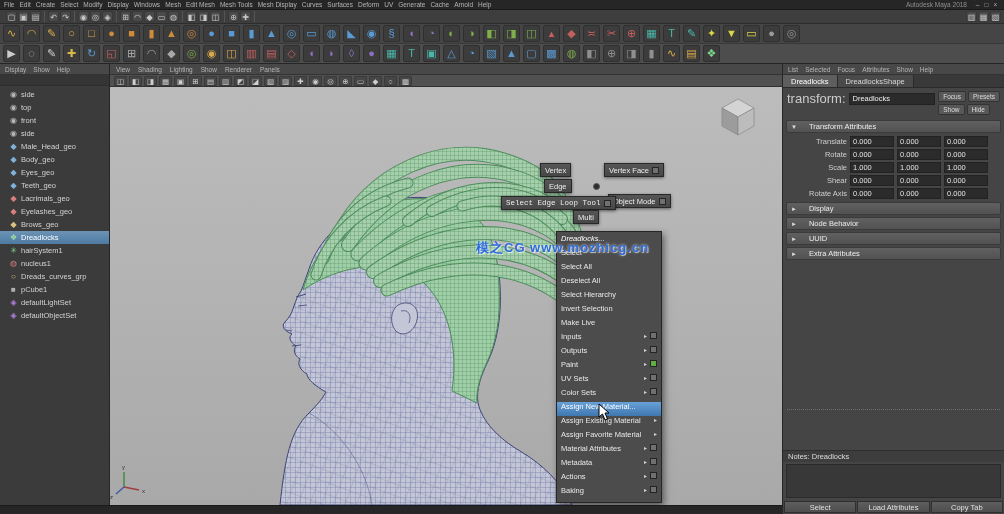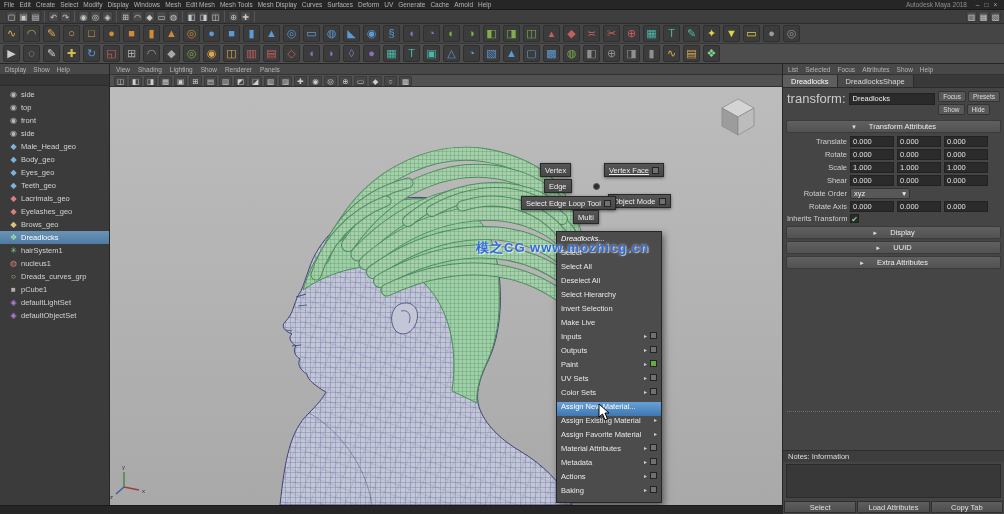--- a/index.html
+++ b/index.html
@@ -75,7 +75,7 @@
 .ae-mini-btns{display:flex;flex-direction:column;gap:2px;}
 .ae-mini-row{display:flex;gap:2px;}
 .ae-mini{height:11px;padding:0 4px;background:#585858;border:1px solid #333;font-size:6.5px;color:#ddd;display:flex;align-items:center;border-radius:2px;}
-.section-bar{height:13px;background:linear-gradient(#606060,#525252);border:1px solid #3a3a3a;border-radius:2px;margin:2px 3px;display:flex;align-items:center;padding:0 4px;font-size:7.5px;color:#ececec;gap:12px;flex:0 0 auto;justify-content:center;}
+.section-bar{height:13px;background:linear-gradient(#606060,#525252);border:1px solid #3a3a3a;border-radius:2px;margin:2px 3px;display:flex;align-items:center;padding:0 4px;font-size:7.5px;color:#ececec;gap:12px;flex:0 0 auto;}
 .sec-arrow{font-size:6px;color:#ddd;}
 .ae-row{display:flex;align-items:center;gap:3px;padding:1px 4px;flex:0 0 auto;}
 .ae-label{width:60px;text-align:right;font-size:7.5px;color:#cfcfcf;white-space:nowrap;}

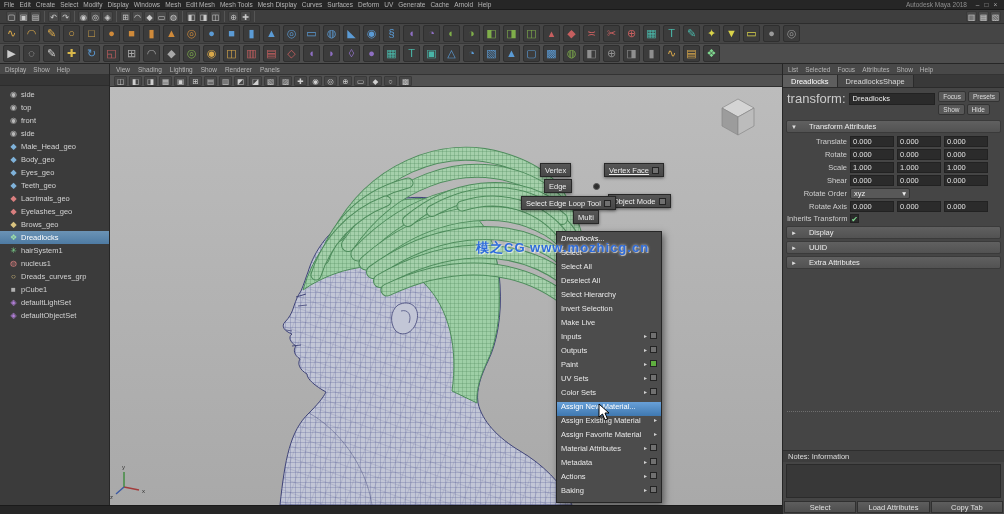--- a/index.html
+++ b/index.html
@@ -44,7 +44,7 @@
 
 .mmenu-btn{position:absolute;background:linear-gradient(#565656,#474747);border:1px solid #282828;box-shadow:0 1px 3px rgba(0,0,0,.5);height:14px;display:flex;align-items:center;padding:0 4px;font-size:7.5px;color:#ececec;gap:3px;z-index:20;white-space:nowrap;}
 .slot-nw{left:430px;top:76px;}
-.slot-ne{left:494px;top:76px;text-decoration:underline;}
+.slot-ne{left:494px;top:76px;}
 .slot-w{left:434px;top:92px;}
 .slot-e{left:498px;top:107px;}
 .slot-sw{left:411px;top:109px;}

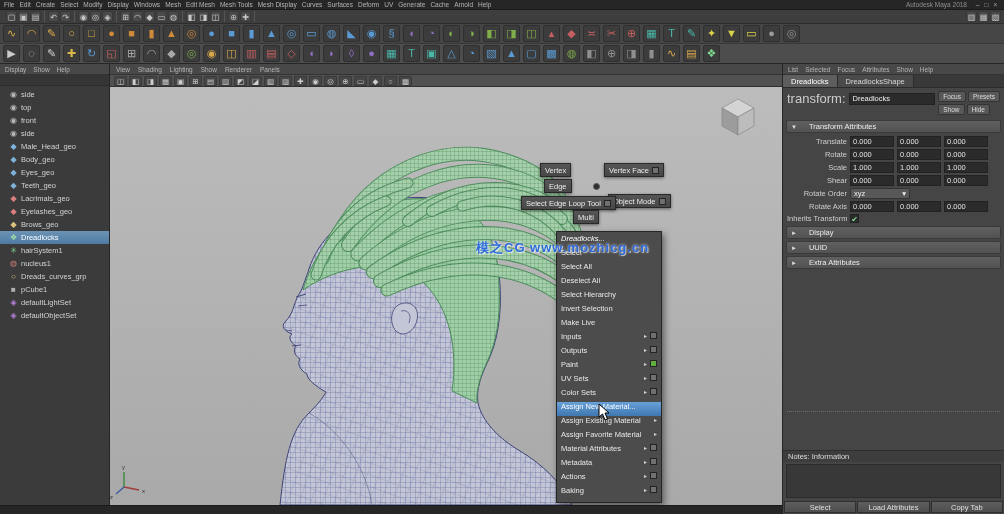--- a/index.html
+++ b/index.html
@@ -623,13 +623,6 @@
           <div class="ae-field">0.000</div>
         </div>
         <div class="ae-row">
-          <div class="ae-label">Rotate Order</div>
-          <div class="ae-select">
-            <span>xyz</span>
-            <span class="arr">▾</span>
-          </div>
-        </div>
-        <div class="ae-row">
           <div class="ae-label">Rotate Axis</div>
           <div class="ae-field">0.000</div>
           <div class="ae-field">0.000</div>

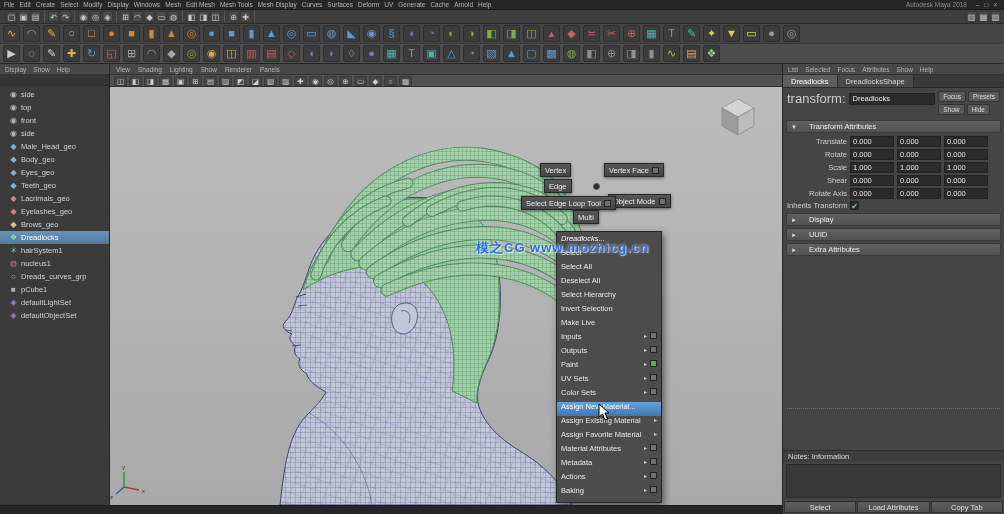--- a/index.html
+++ b/index.html
@@ -47,7 +47,7 @@
 .slot-ne{left:494px;top:76px;}
 .slot-w{left:434px;top:92px;}
 .slot-e{left:498px;top:107px;}
-.slot-sw{left:411px;top:109px;}
+.slot-sw{left:391px;top:109px;font-family:Liberation Mono, monospace;}
 .slot-s{left:463px;top:123px;}
 .mm-center{position:absolute;left:483px;top:96px;width:7px;height:7px;border-radius:50%;background:#2e2e2e;border:1px solid #555;z-index:21;}
 .opt{width:7px;height:7px;border:1px solid #242424;background:#707070;flex:0 0 auto;}

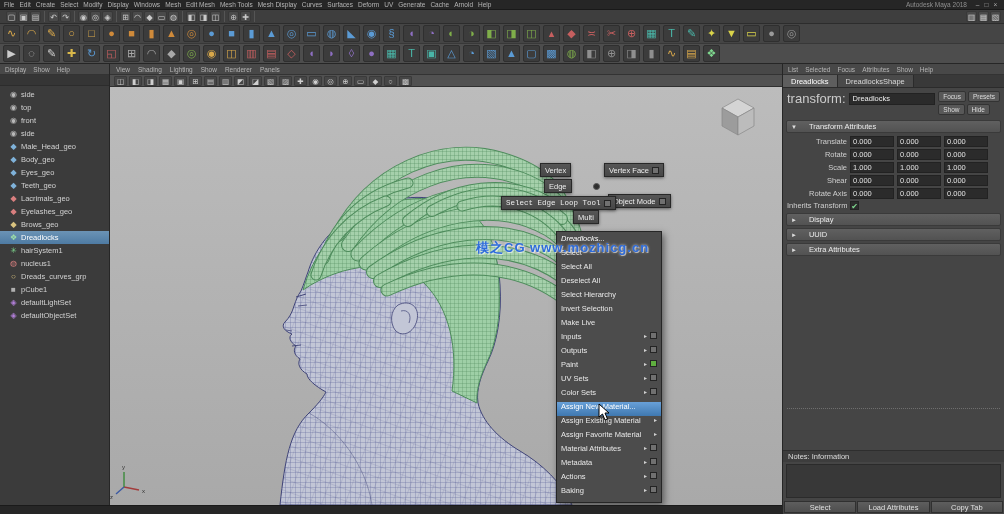--- a/index.html
+++ b/index.html
@@ -628,10 +628,6 @@
           <div class="ae-field">0.000</div>
           <div class="ae-field">0.000</div>
         </div>
-        <div class="ae-row">
-          <div class="ae-label">Inherits Transform</div>
-          <div class="ae-check">✔</div>
-        </div>
       </div>
 
     <div id="ae-collapsed">

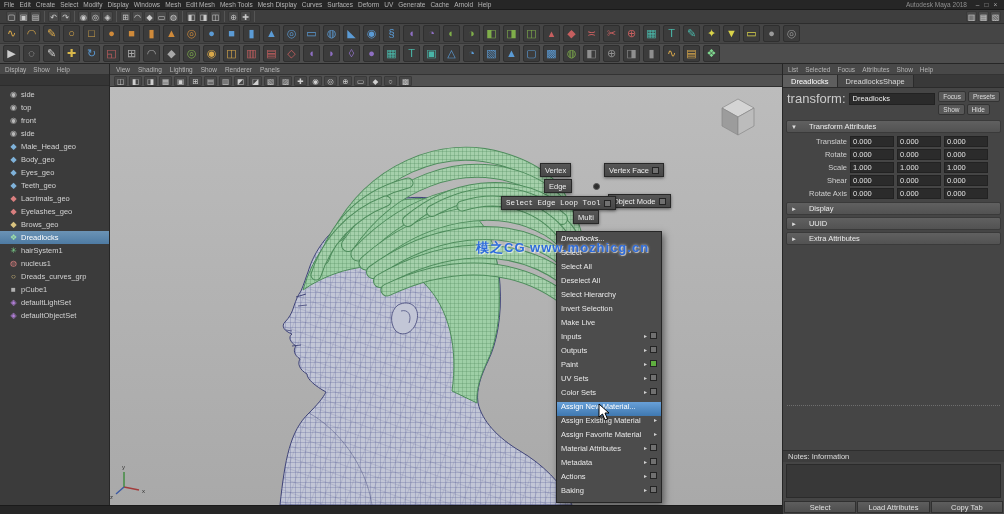--- a/index.html
+++ b/index.html
@@ -637,6 +637,10 @@
         </div>
         <div class="section-bar">
           <span class="sec-arrow">►</span>
+          <span>Node Behavior</span>
+        </div>
+        <div class="section-bar">
+          <span class="sec-arrow">►</span>
           <span>UUID</span>
         </div>
         <div class="section-bar">

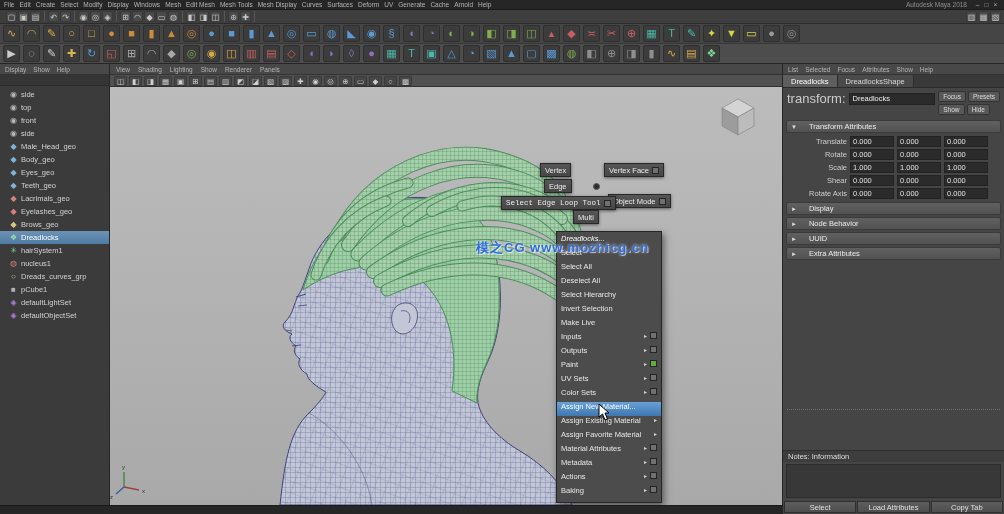--- a/index.html
+++ b/index.html
@@ -653,7 +653,7 @@
         <div class="dotline"></div>
       </div>
 
-    <div class="notes-bar">Notes: Information</div>
+    <div class="notes-bar">Notes: Dreadlocks</div>
     <div class="notes-box"></div>
 
     <div class="footer-btns" id="ae-footer">

